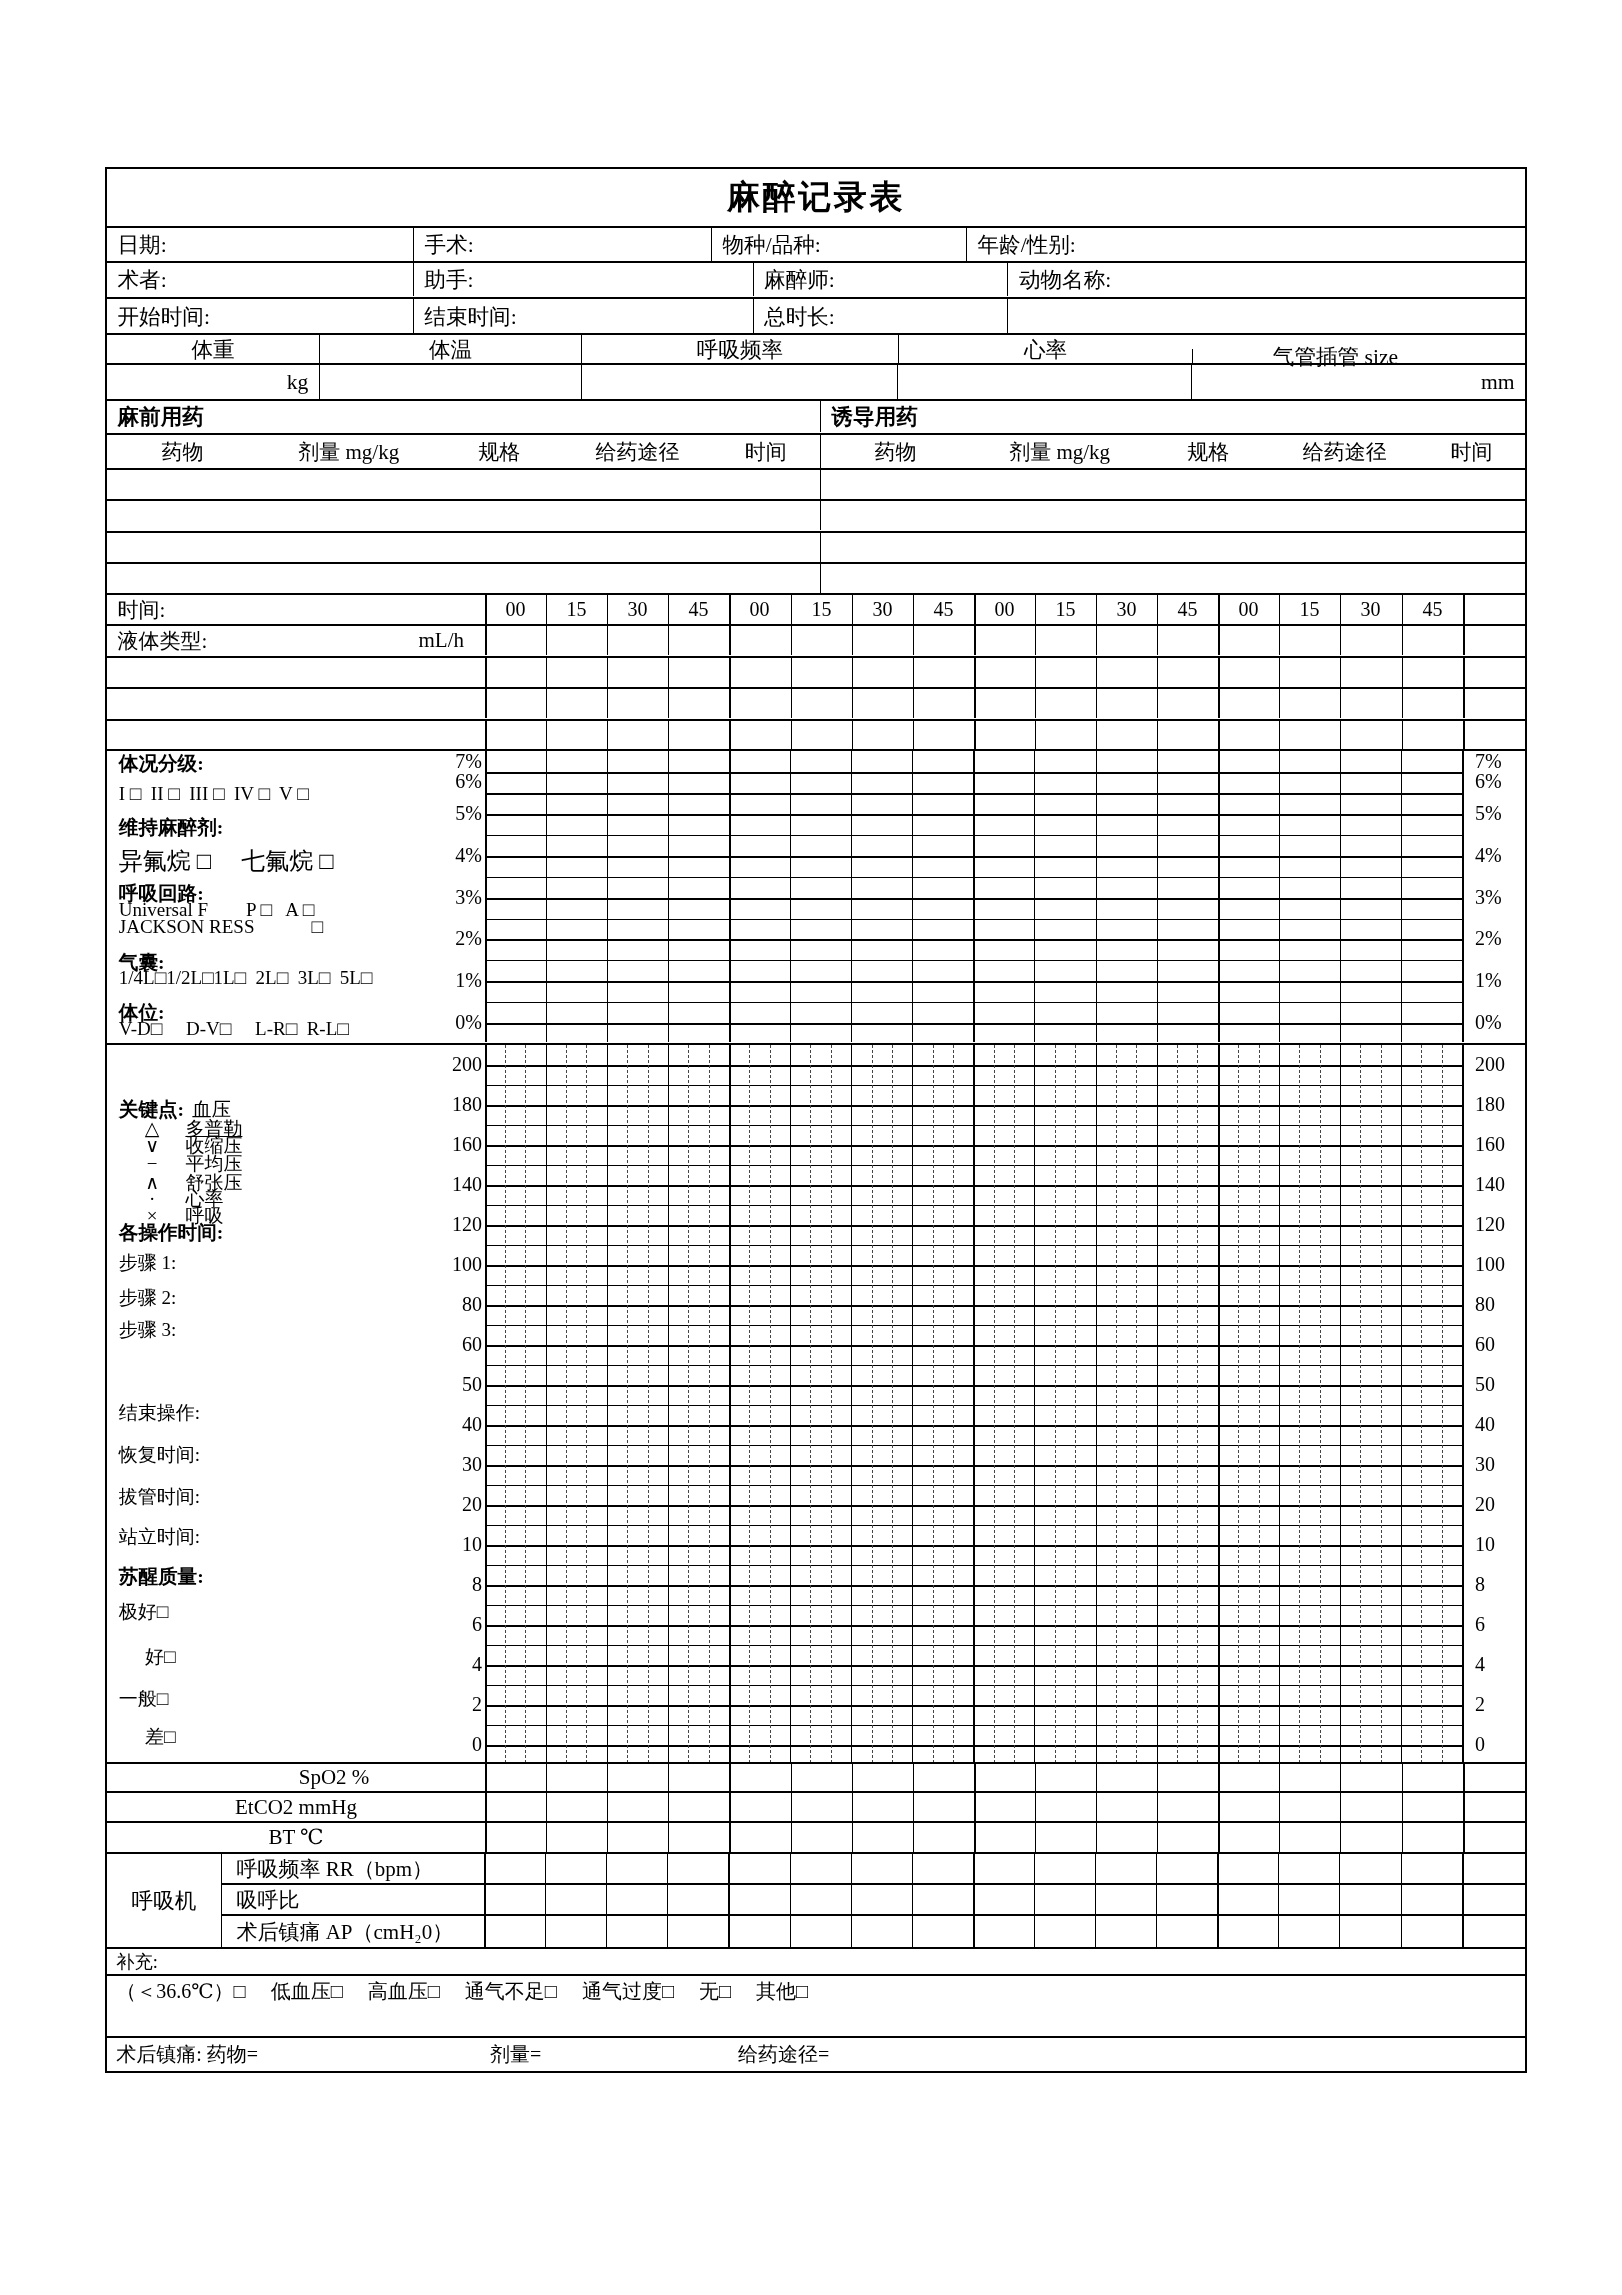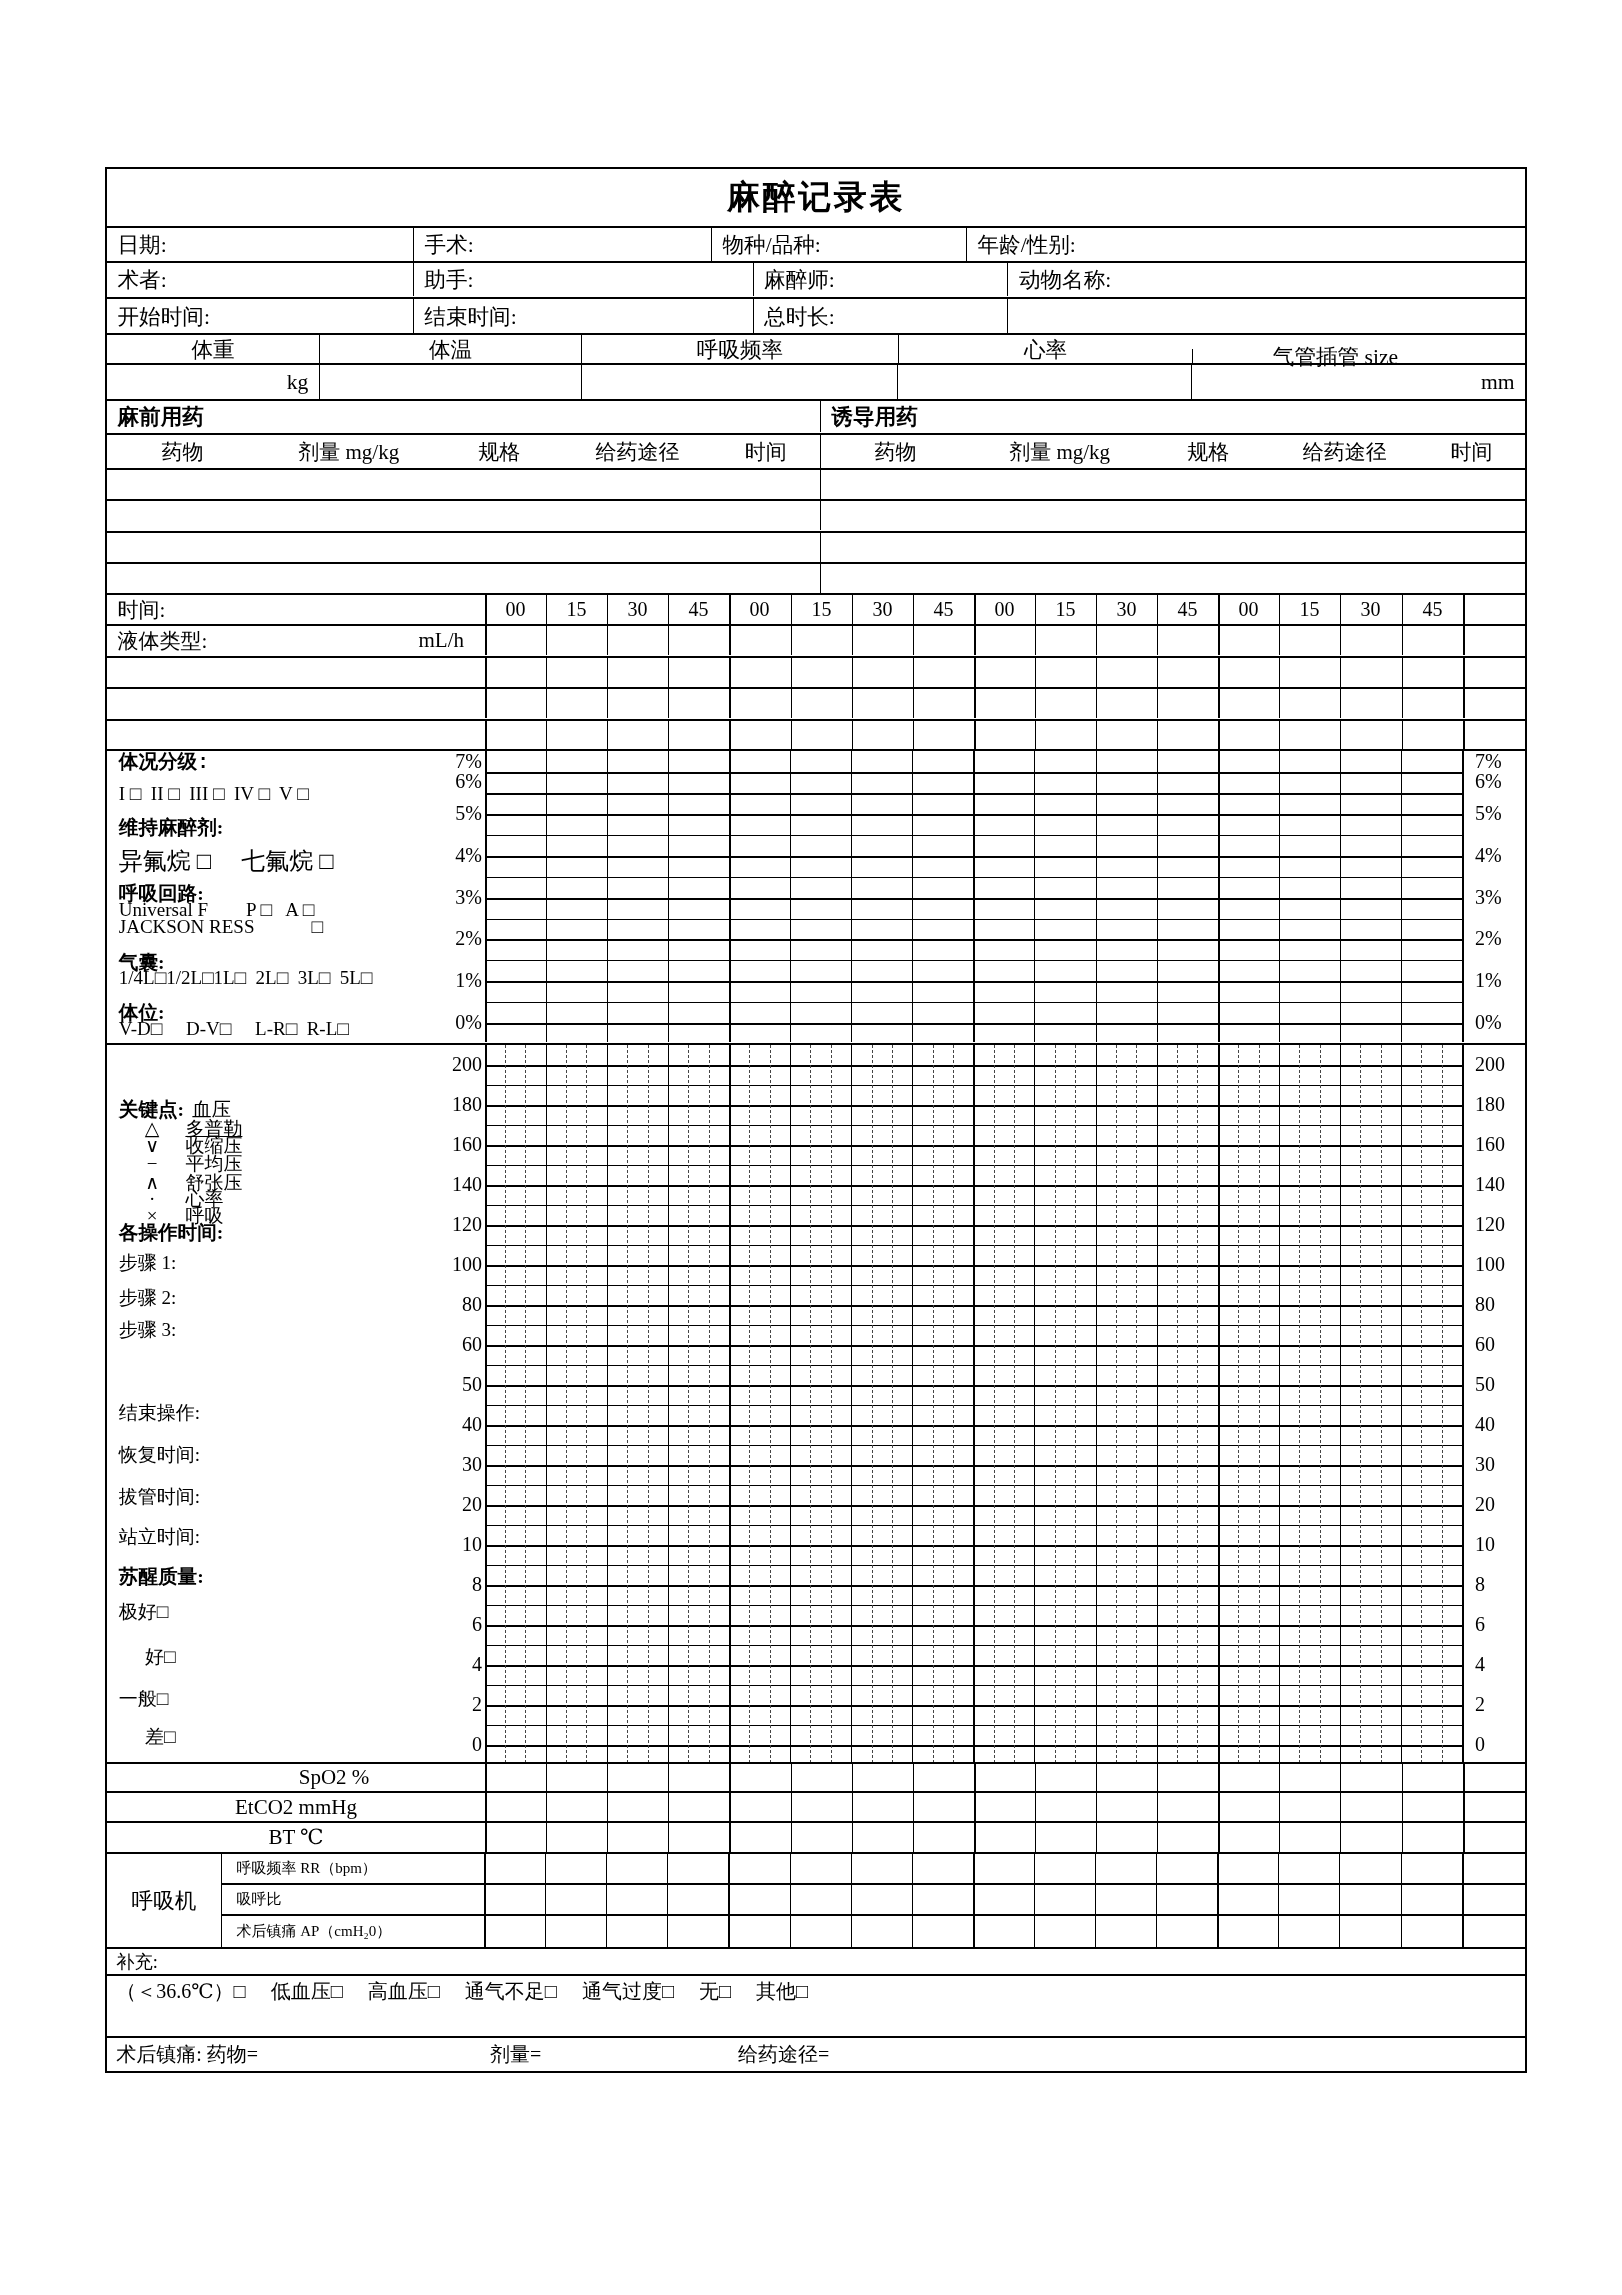--- a/index.html
+++ b/index.html
@@ -430,7 +430,7 @@
       </div>
 
     <div class="sb" id="sidebar">
-        <div class="sbl h" style="top: 1.3px; font-family: Liberation Mono, monospace;">体况分级:</div>
+        <div class="sbl h" style="top: 1.3px;">体况分级:</div>
         <div class="sbl t" style="top: 31px;">I □  II □  III □  IV □  V □</div>
         <div class="sbl h" style="top: 65px;">维持麻醉剂:</div>
         <div class="sbl big" style="top: 99px;">异氟烷 □　 七氟烷 □</div>

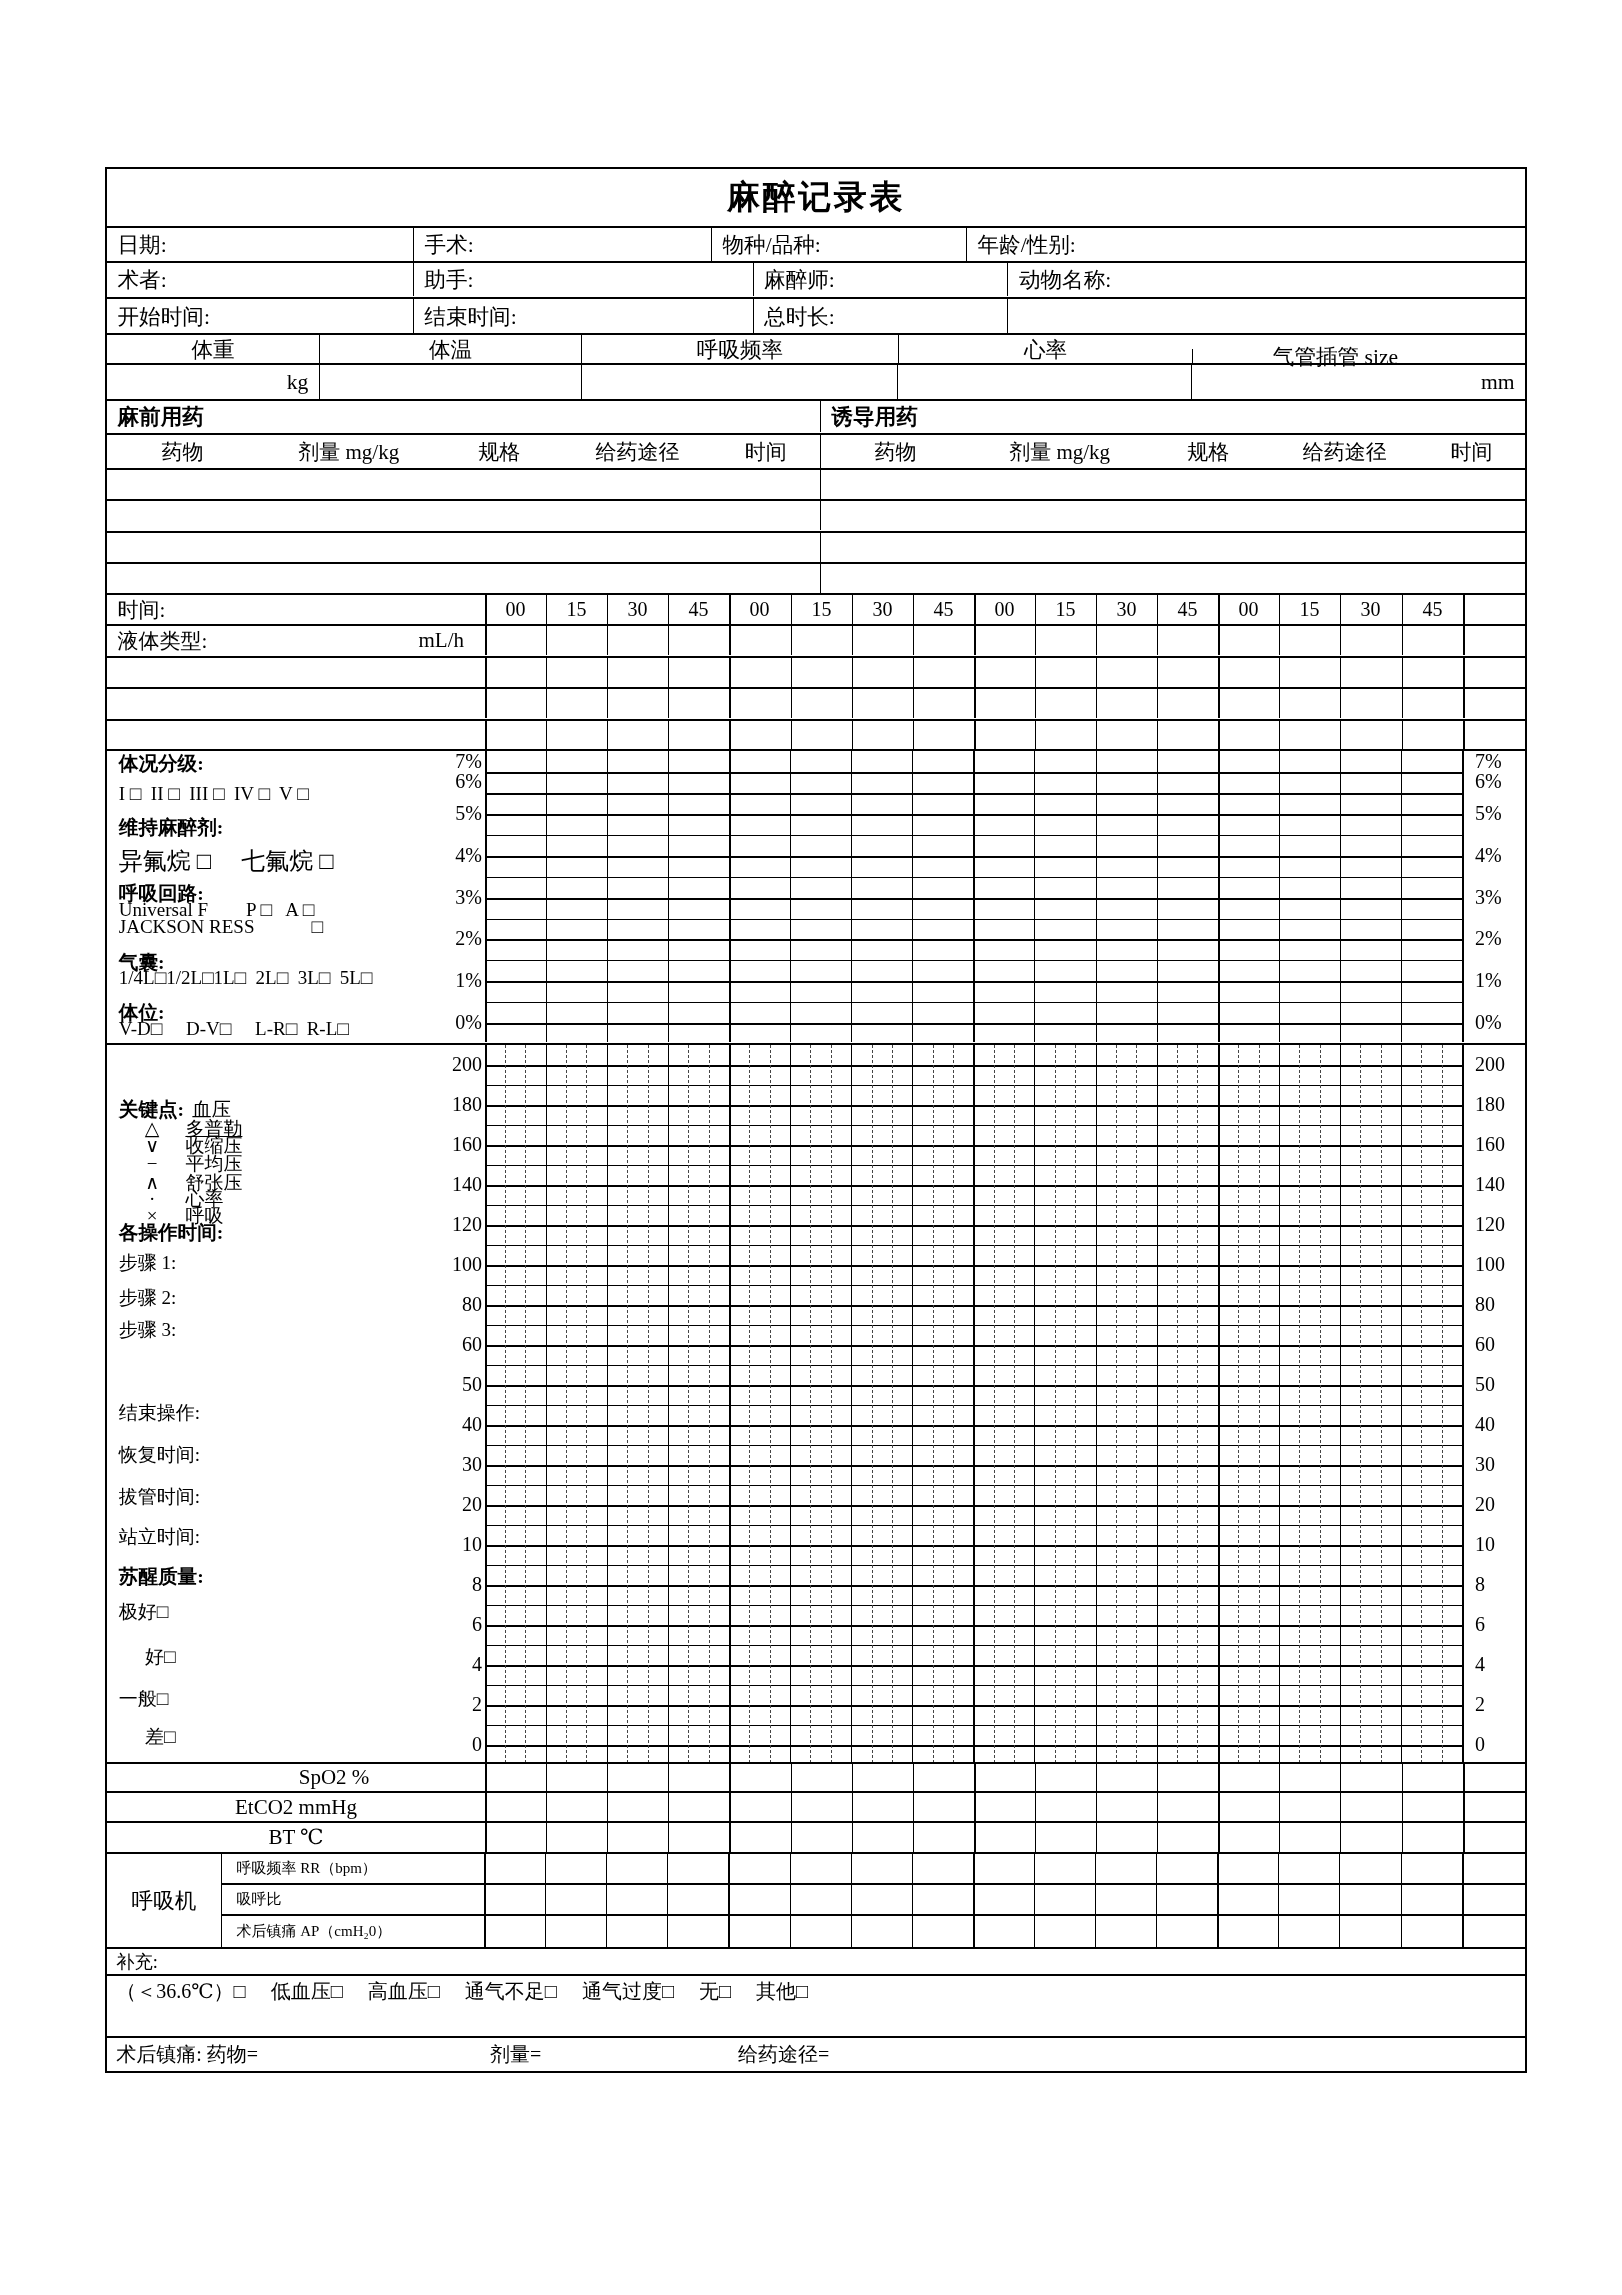--- a/index.html
+++ b/index.html
@@ -36,7 +36,7 @@
             border-right:1.3px solid #000;box-sizing:border-box;display:flex;align-items:center;
             justify-content:center;font-size:21.6px;}
   .ventrow{position:absolute;left:115px;width:1303px;border-top:2px solid #000;box-sizing:border-box;}
-  .ventrow .vlabel{position:absolute;left:14.4px;top:0;bottom:0;display:flex;align-items:center;font-size:15px;}
+  .ventrow .vlabel{position:absolute;left:14.4px;top:0;bottom:0;display:flex;align-items:center;font-size:21px;}
   .ventrow .slots{left:262px;width:1040px;}
   .unit-right{position:absolute;right:10.5px;top:0;bottom:0;display:flex;align-items:center;font-size:21.6px;}
   .medcols{position:relative;}

